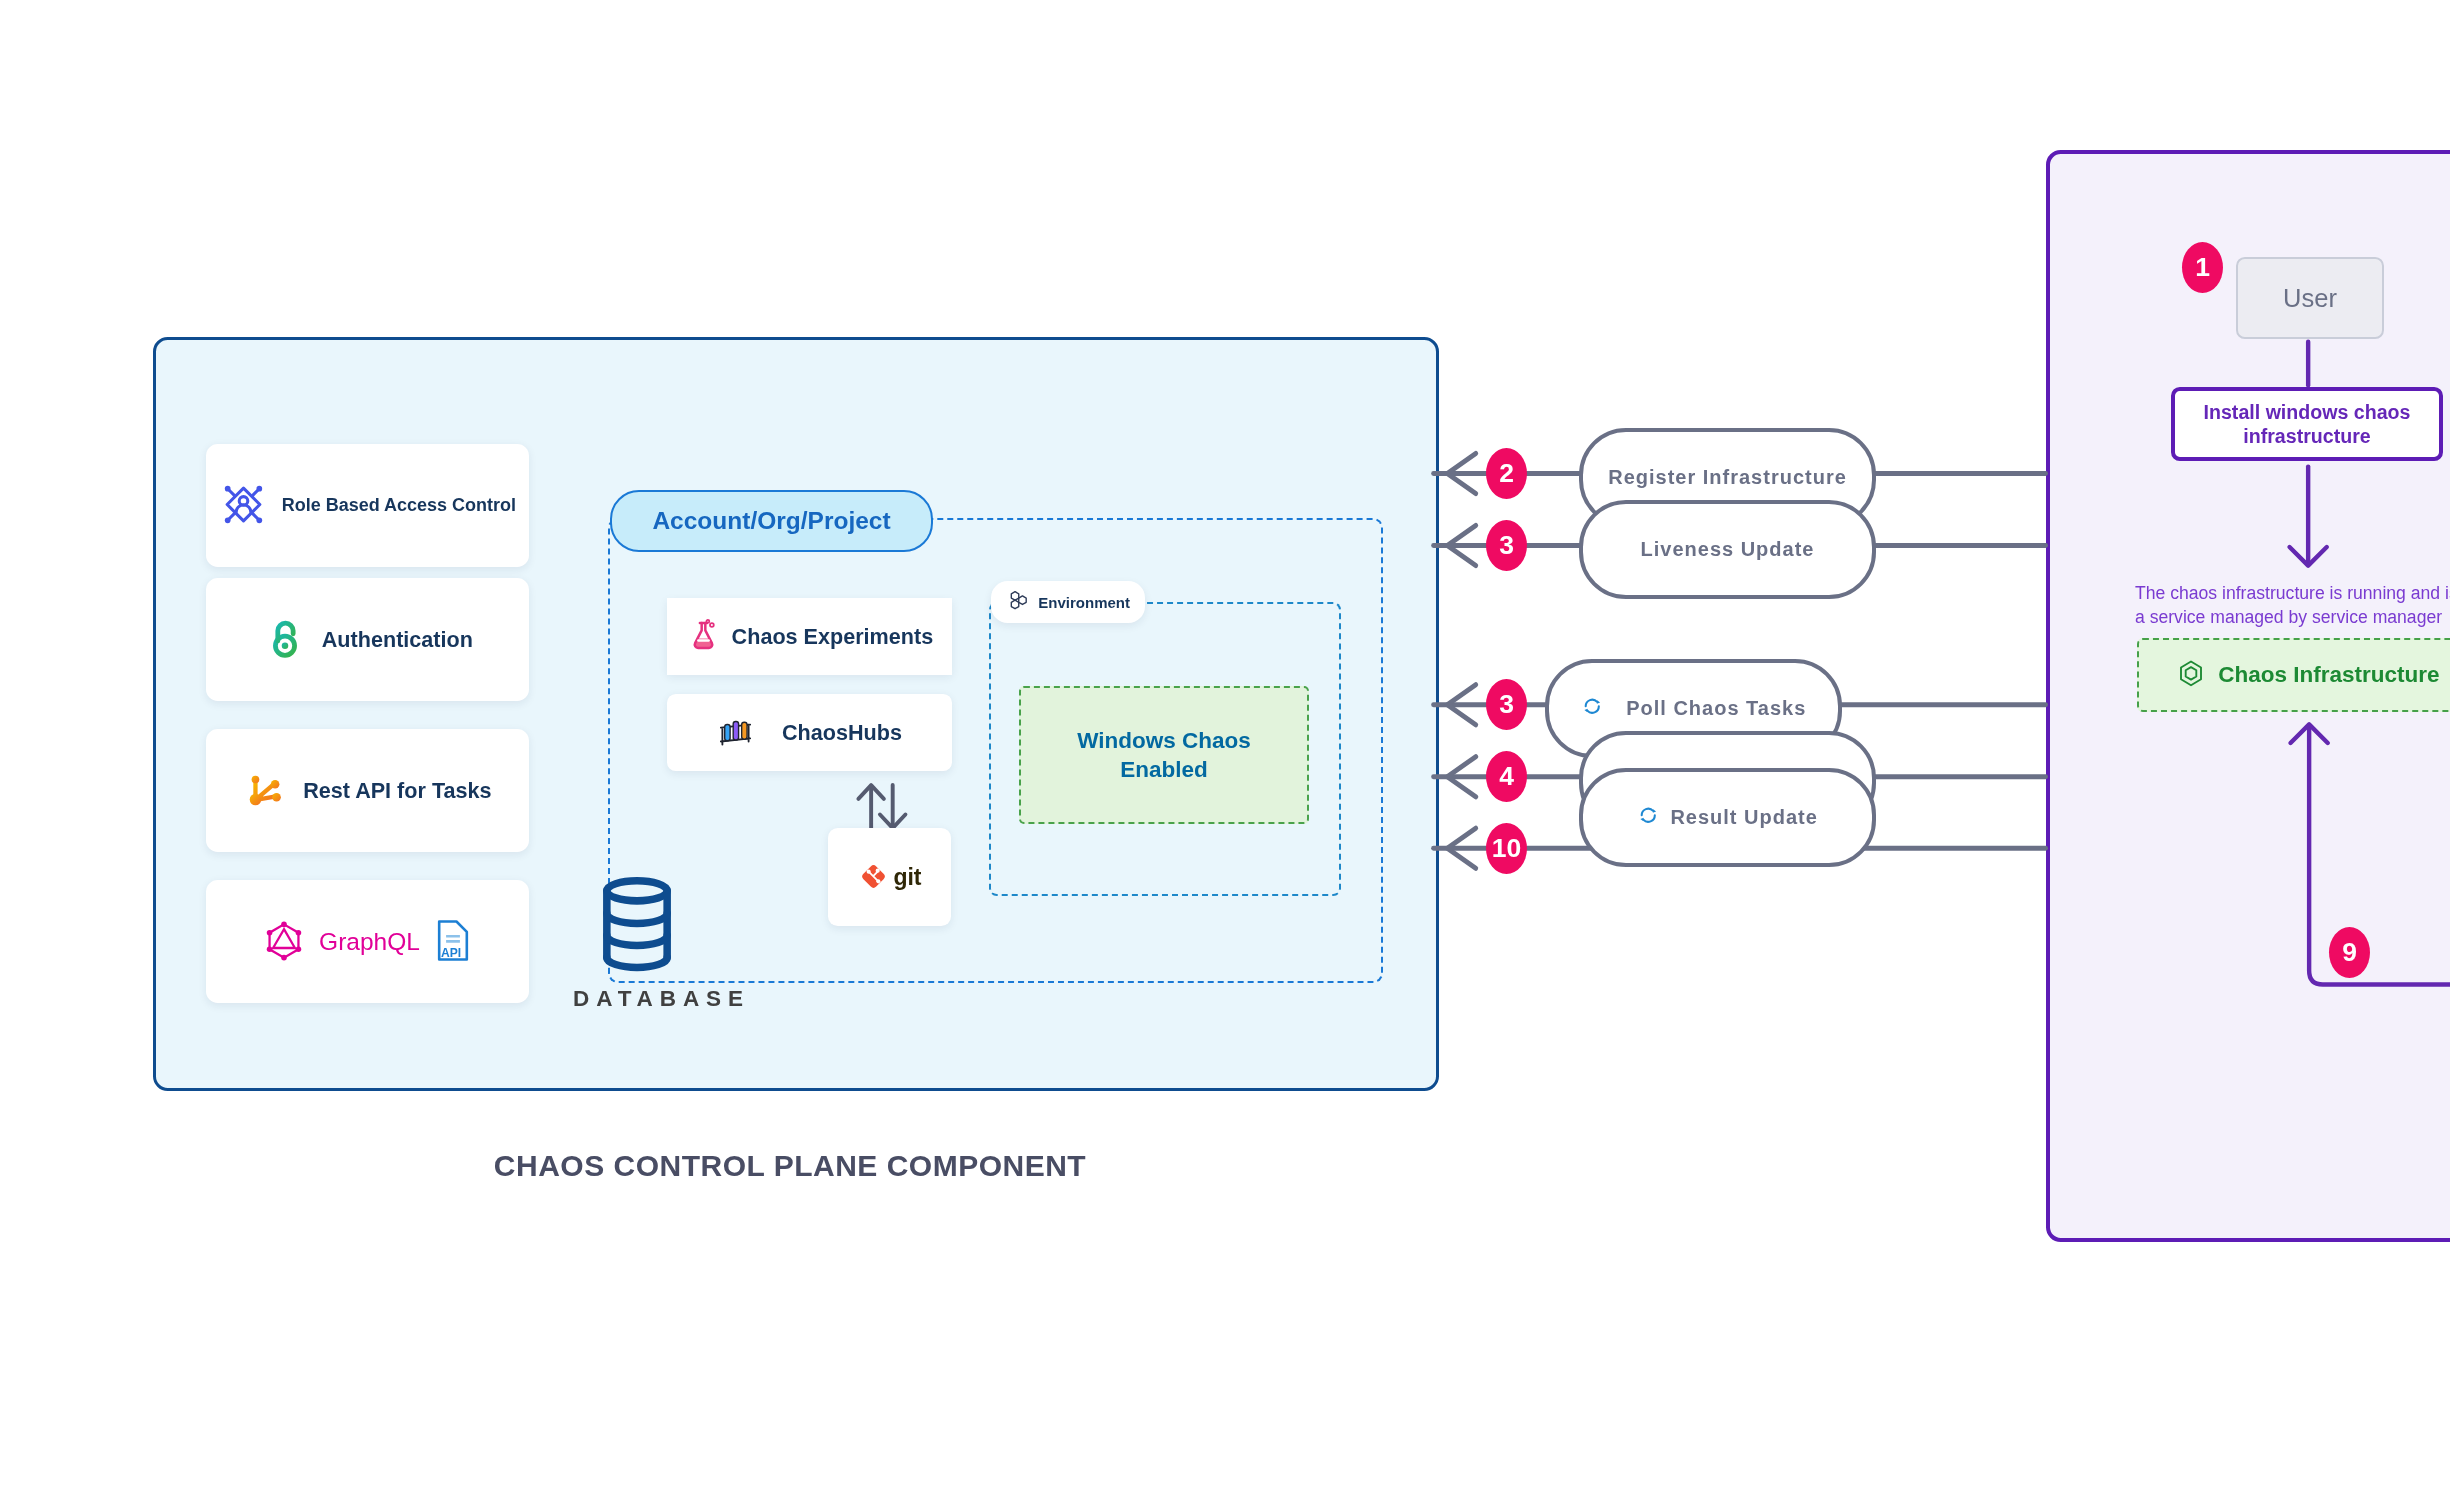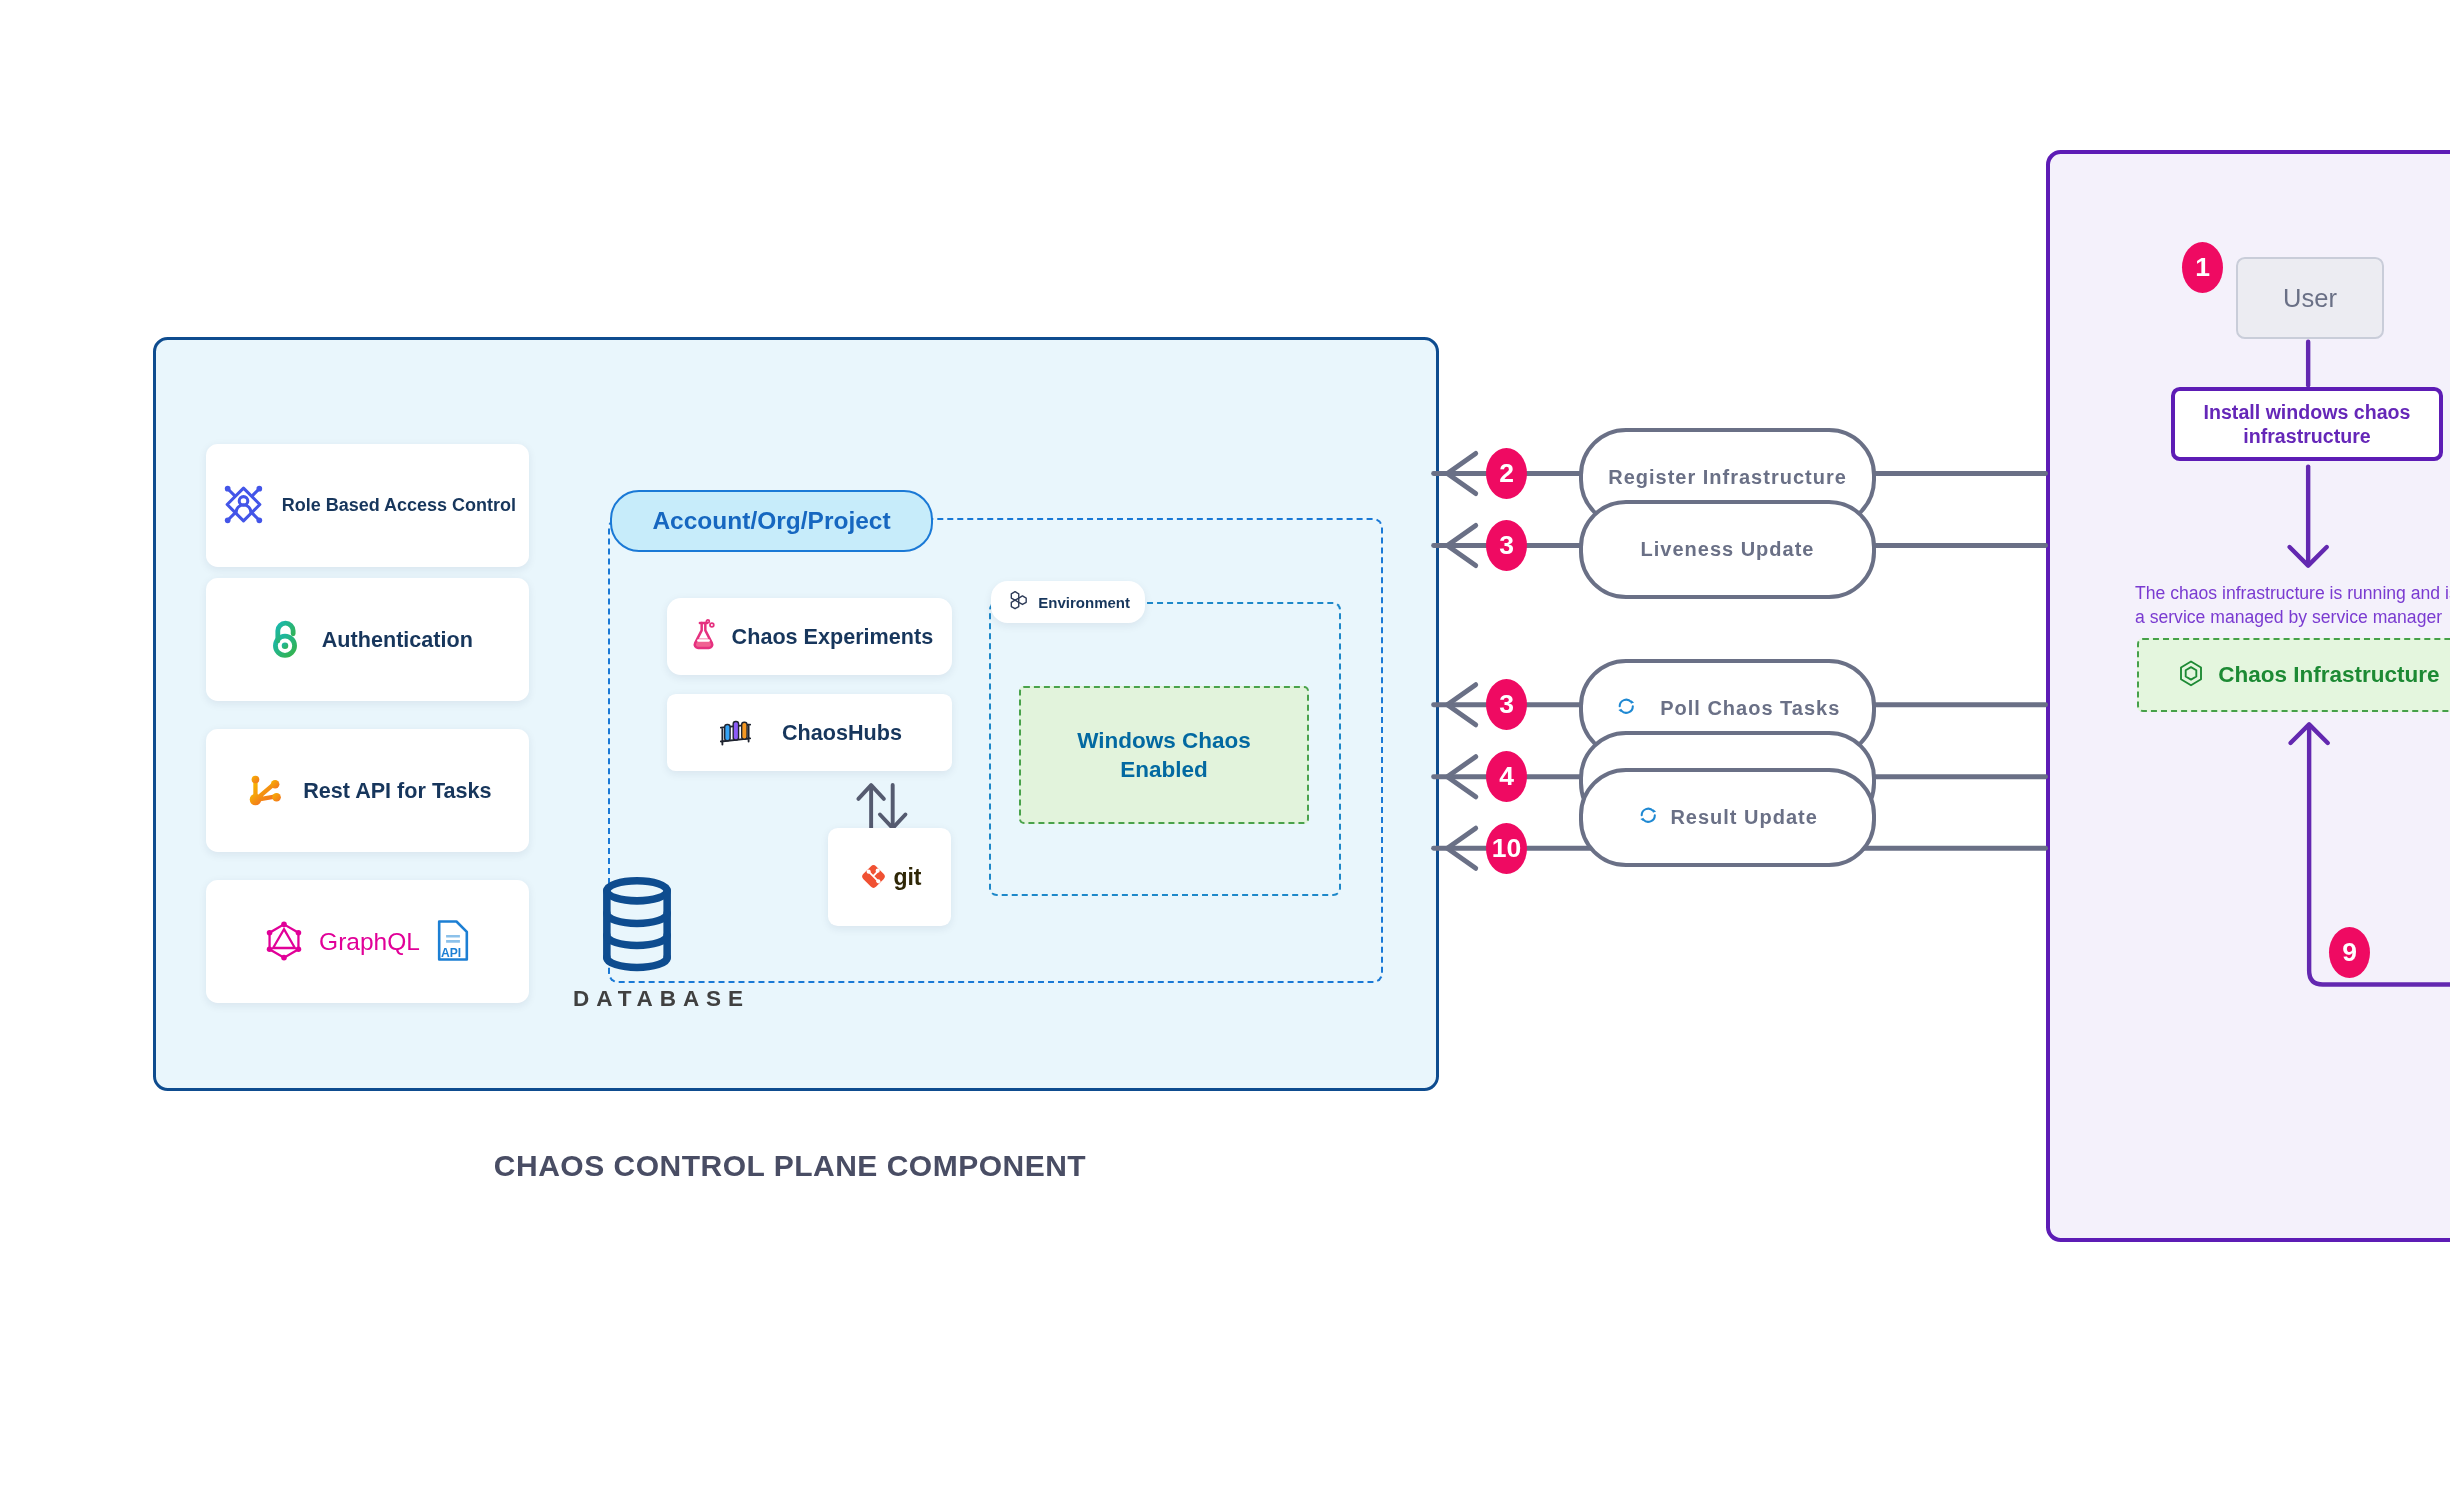--- a/index.html
+++ b/index.html
@@ -138,7 +138,7 @@
     <span>Account/Org/Project</span>
   </div>
 
-  <div class="card" style="left:667px;top:598px;width:285px;height:77px;border-radius:14px;gap:10.8px;">
+  <div class="card" style="left:667px;top:598px;width:285px;height:77px;border-radius:0;gap:10.8px;">
     <span>
       <svg viewBox="0 0 48 48" width="35" height="35">
         <path d="M16 28 L12.5 34.5 A4.5 4.5 0 0 0 16.5 41 H31.5 A4.5 4.5 0 0 0 35.5 34.5 L32 28 Z" fill="#f06292" stroke="none"></path>

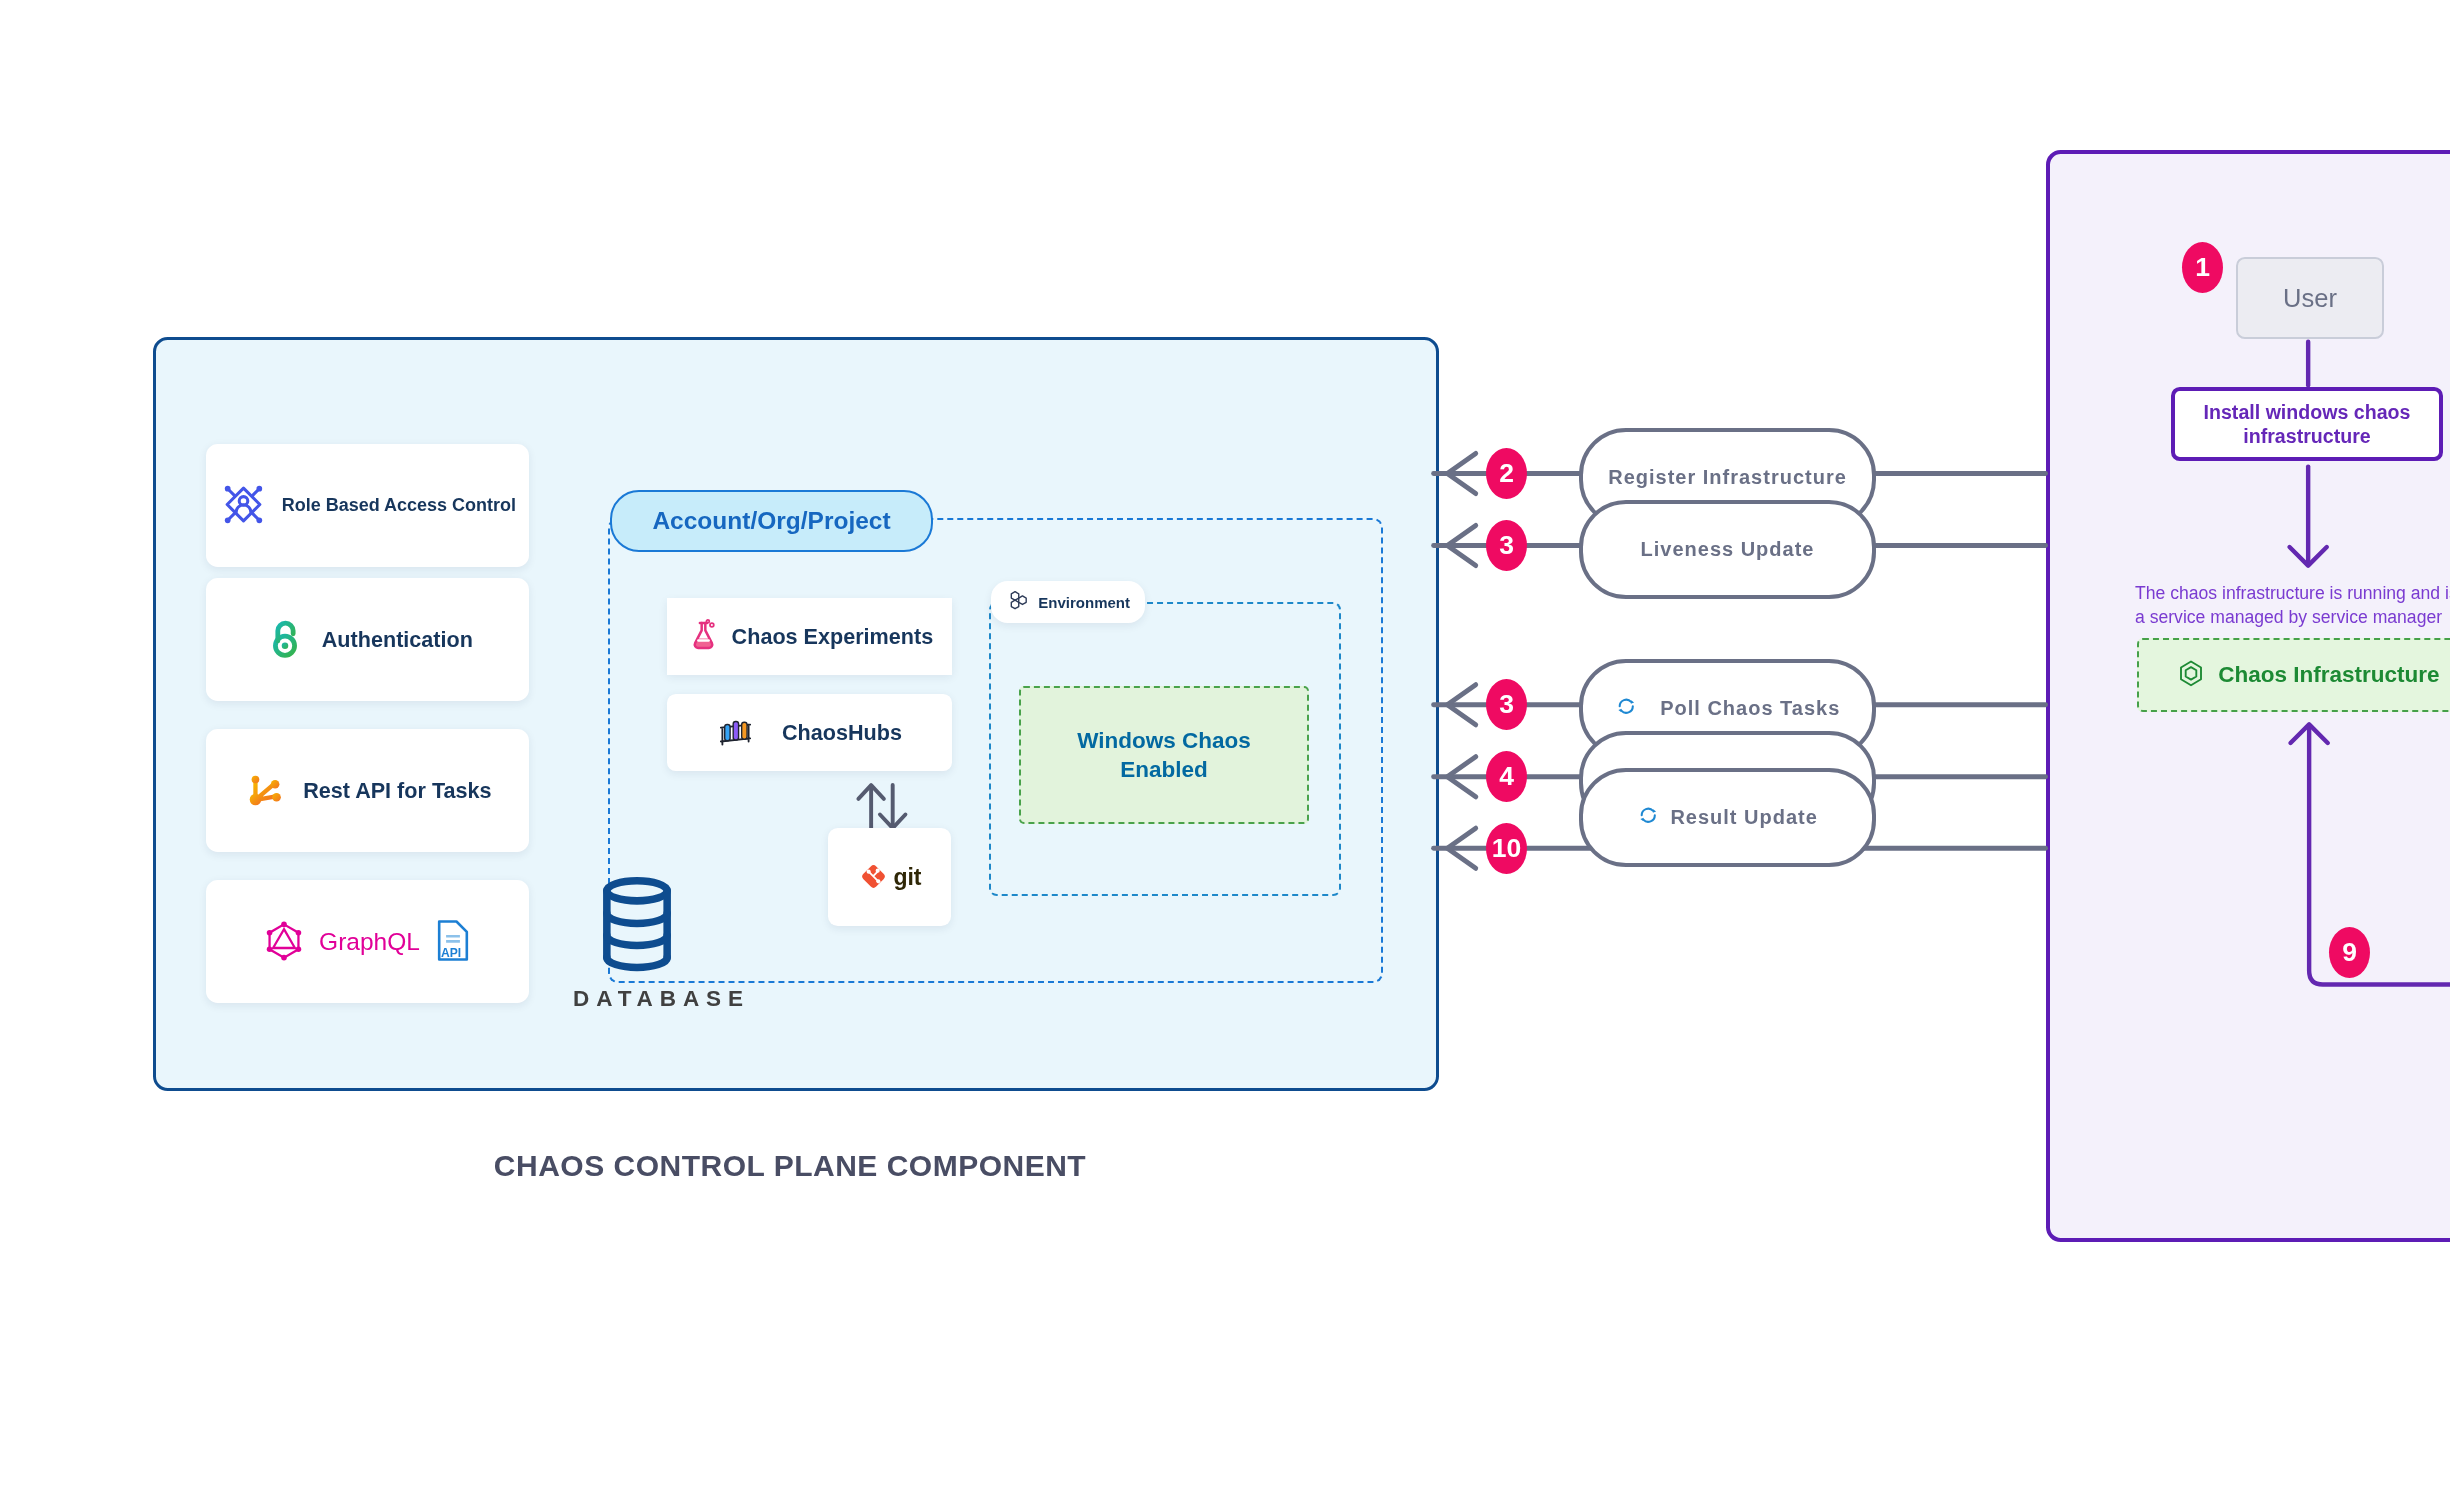--- a/index.html
+++ b/index.html
@@ -300,7 +300,7 @@
   <div class="pill" style="left:1579px;top:500px;">
     <span>Liveness Update</span>
   </div>
-  <div class="pill" style="left:1579px;top:659px;gap:23px;">
+  <div class="pill" style="left:1545px;top:659px;gap:23px;">
     <span>
       <svg viewBox="0 0 24 24" width="22.5" height="22.5">
         <g fill="none" stroke="#1e88d2" stroke-width="2.2" stroke-linecap="round">

